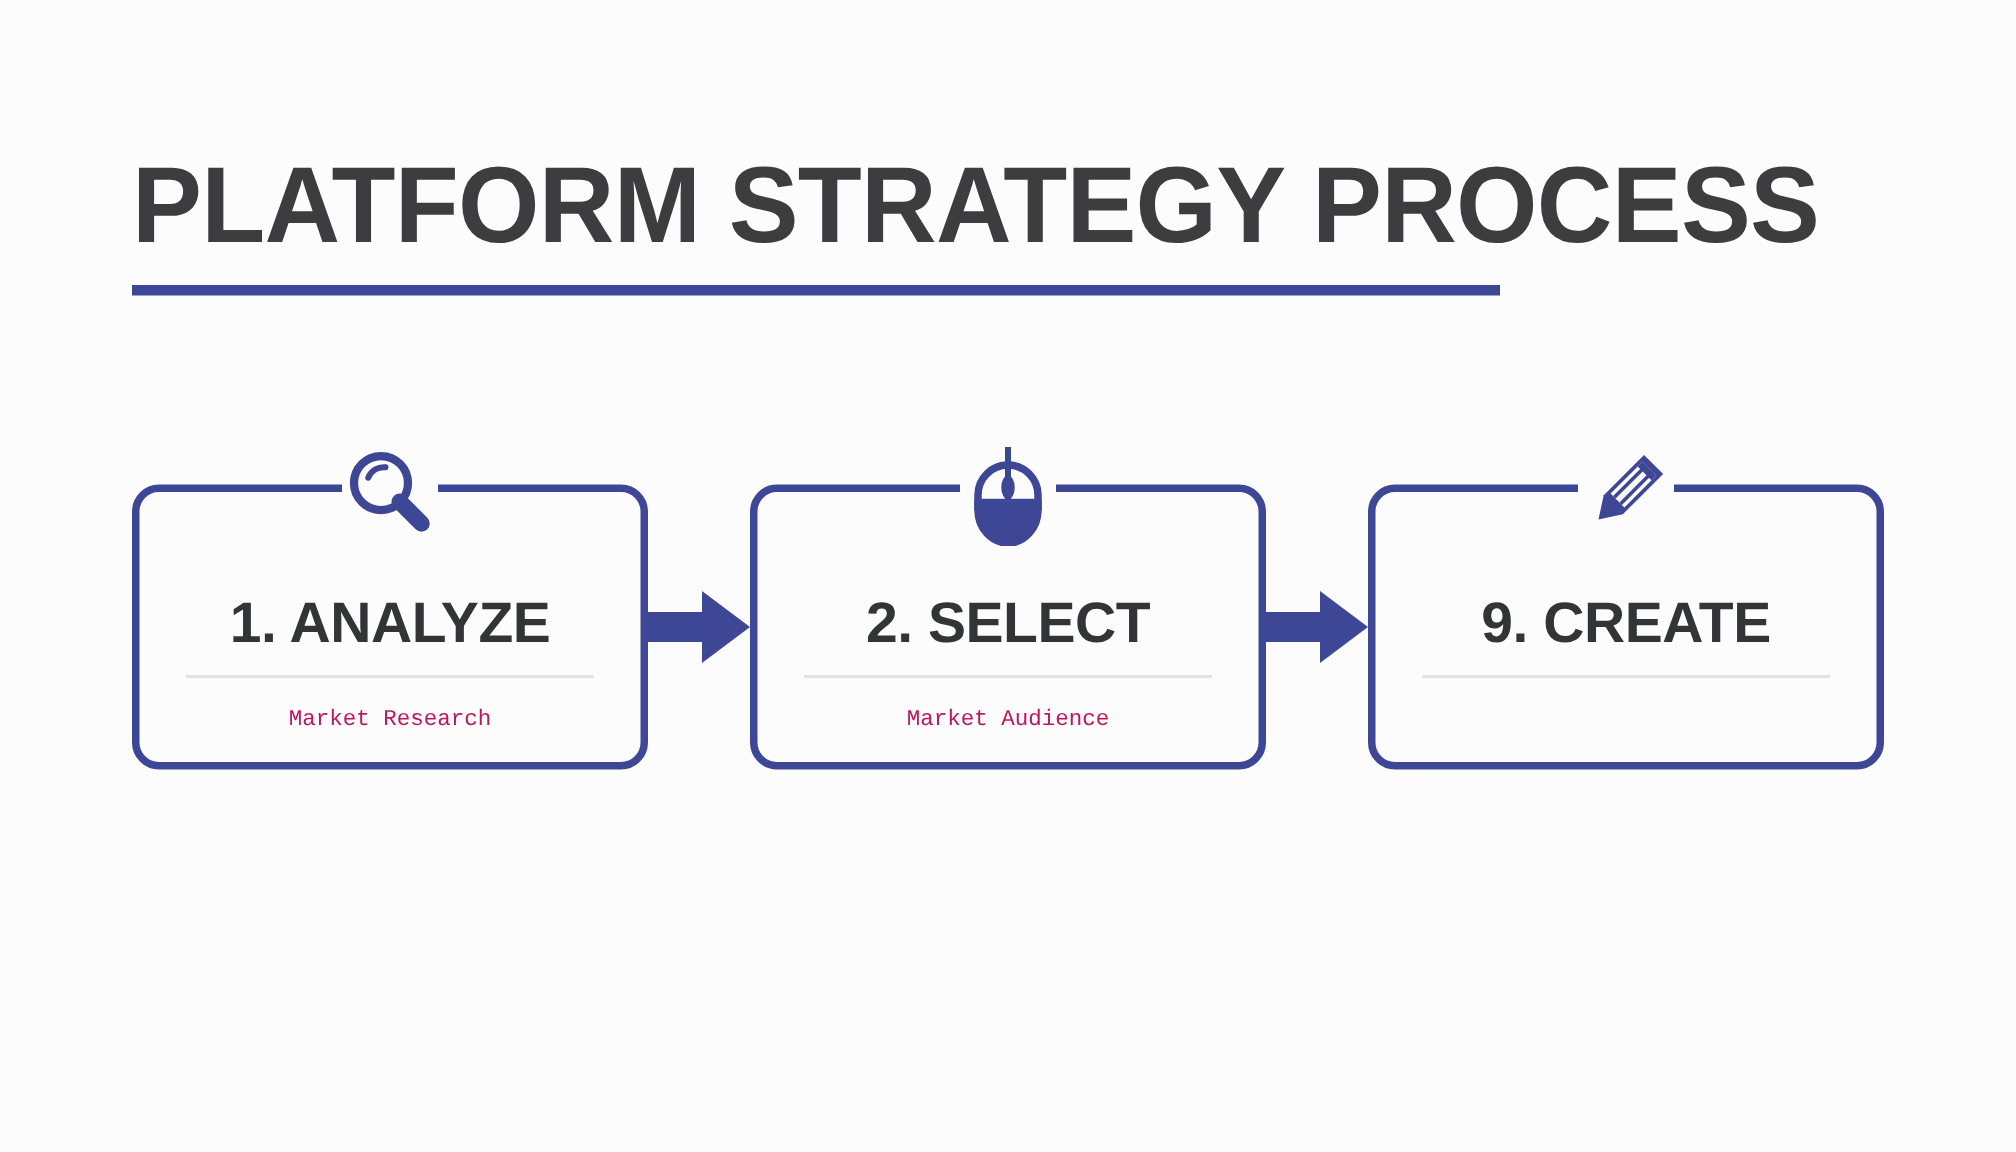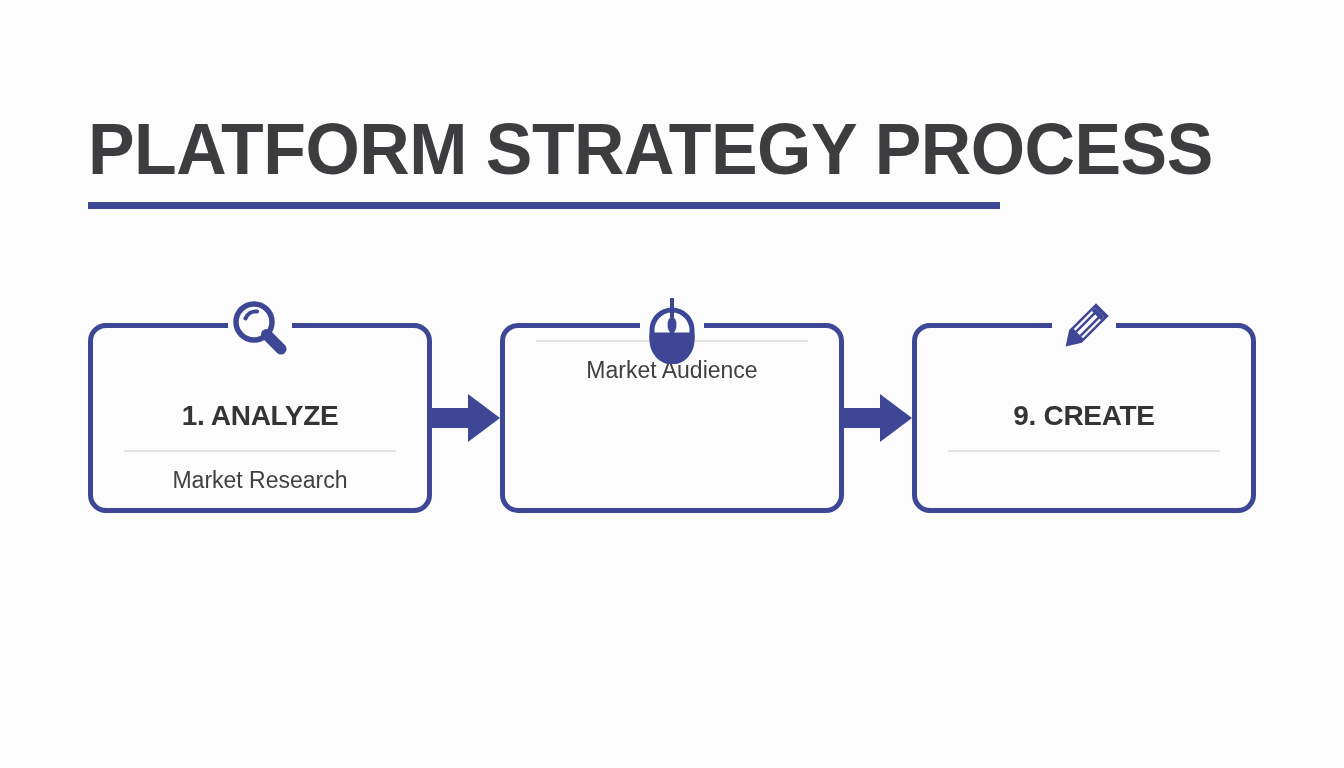--- a/index.html
+++ b/index.html
@@ -20,7 +20,7 @@
   .title-block {
     position: absolute;
     left: 88px;
-    top: 108px;
+    top: 96px;
     width: 912px;
   }
   .page-title {

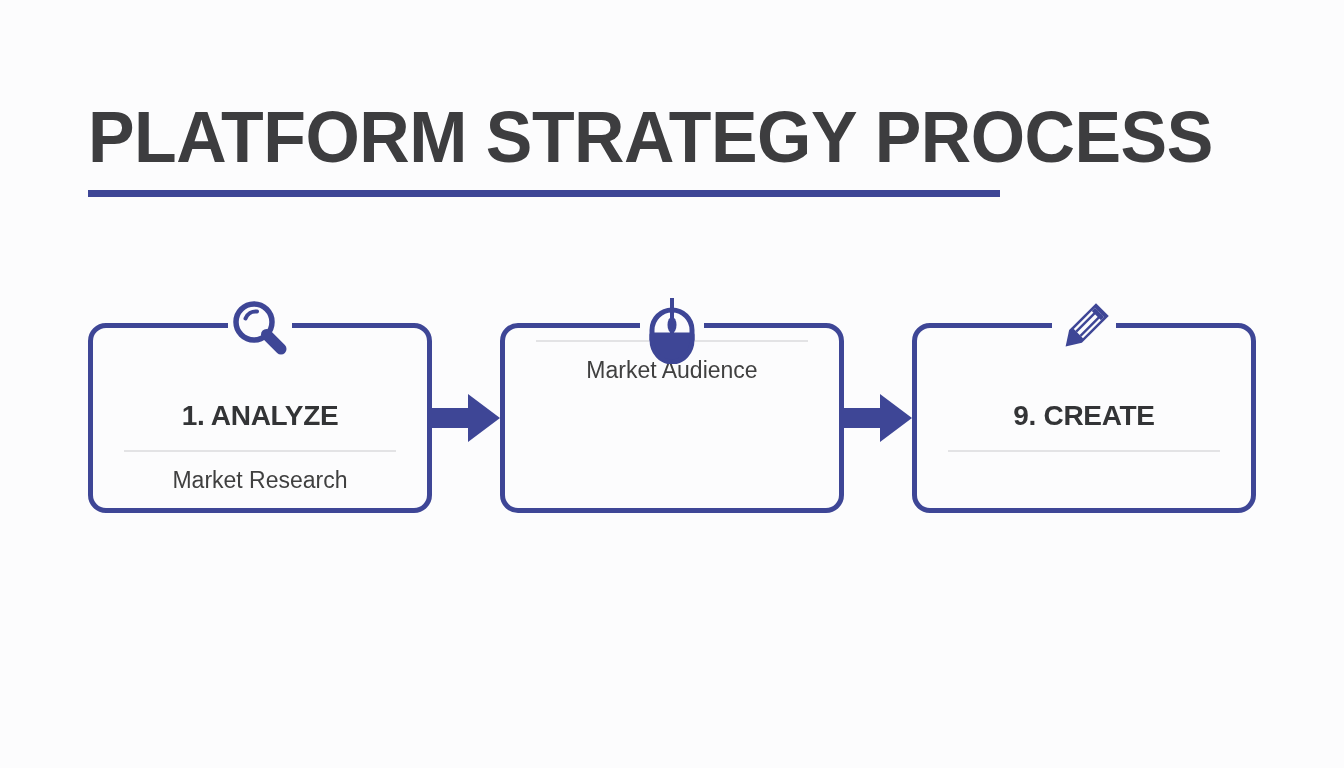--- a/index.html
+++ b/index.html
@@ -92,7 +92,7 @@
   .card-heading {
     margin: 0;
     padding-top: 66px;
-    font-size: 28px;
+    font-size: 38px;
     line-height: 44px;
     font-weight: bold;
     color: #333436;

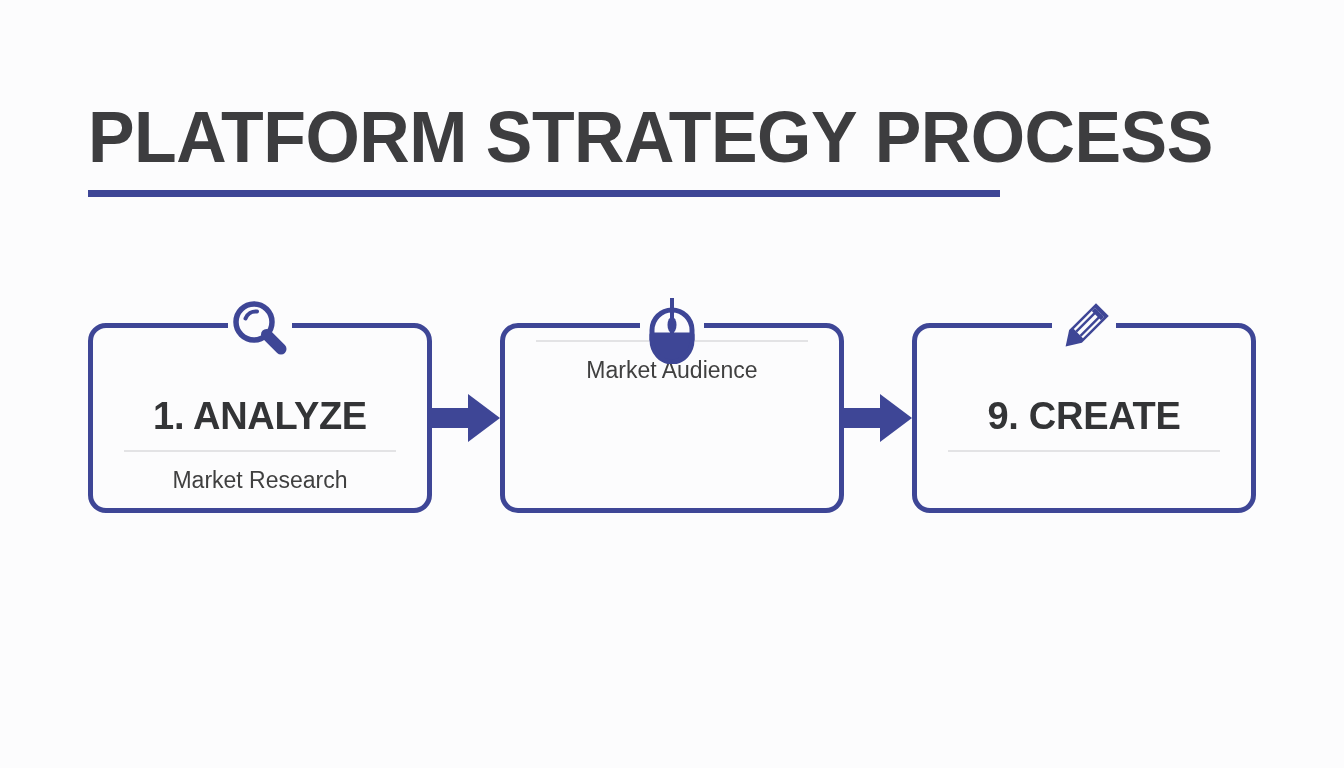--- a/index.html
+++ b/index.html
@@ -167,6 +167,7 @@
       <ellipse cx="36" cy="33" rx="4.5" ry="8" fill="#3e4696"></ellipse>
     </svg>
 
+    <div class="card-heading">2. SELECT</div>
     <div class="card-divider"></div>
     <div class="card-caption">Market Audience</div>
   </div>

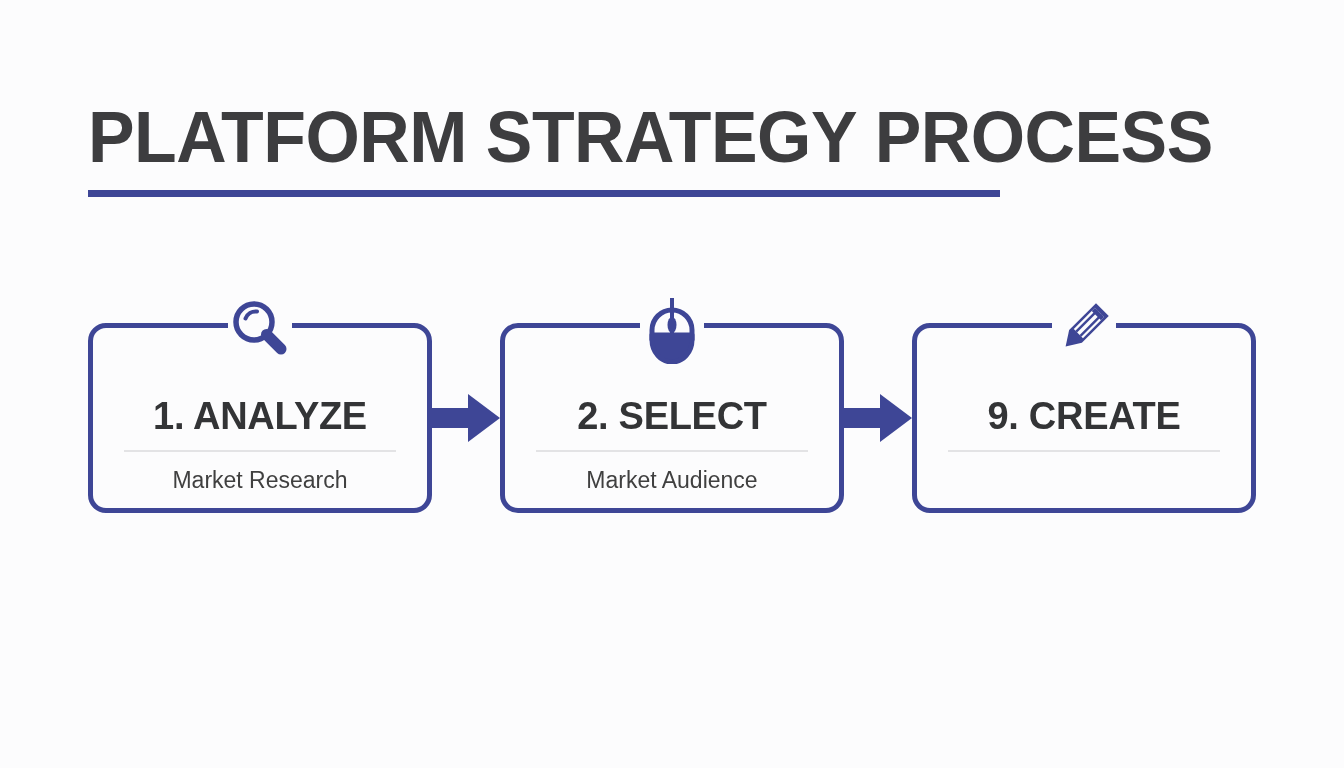--- a/index.html
+++ b/index.html
@@ -109,11 +109,12 @@
 
   .card-caption {
     margin-top: 14px;
-    font-size: 23px;
+    font-size: 15px;
     line-height: 28px;
     font-weight: normal;
-    color: #404040;
+    color: #be185d;
     white-space: nowrap;
+    font-family: Liberation Mono, monospace;
   }
 
   

